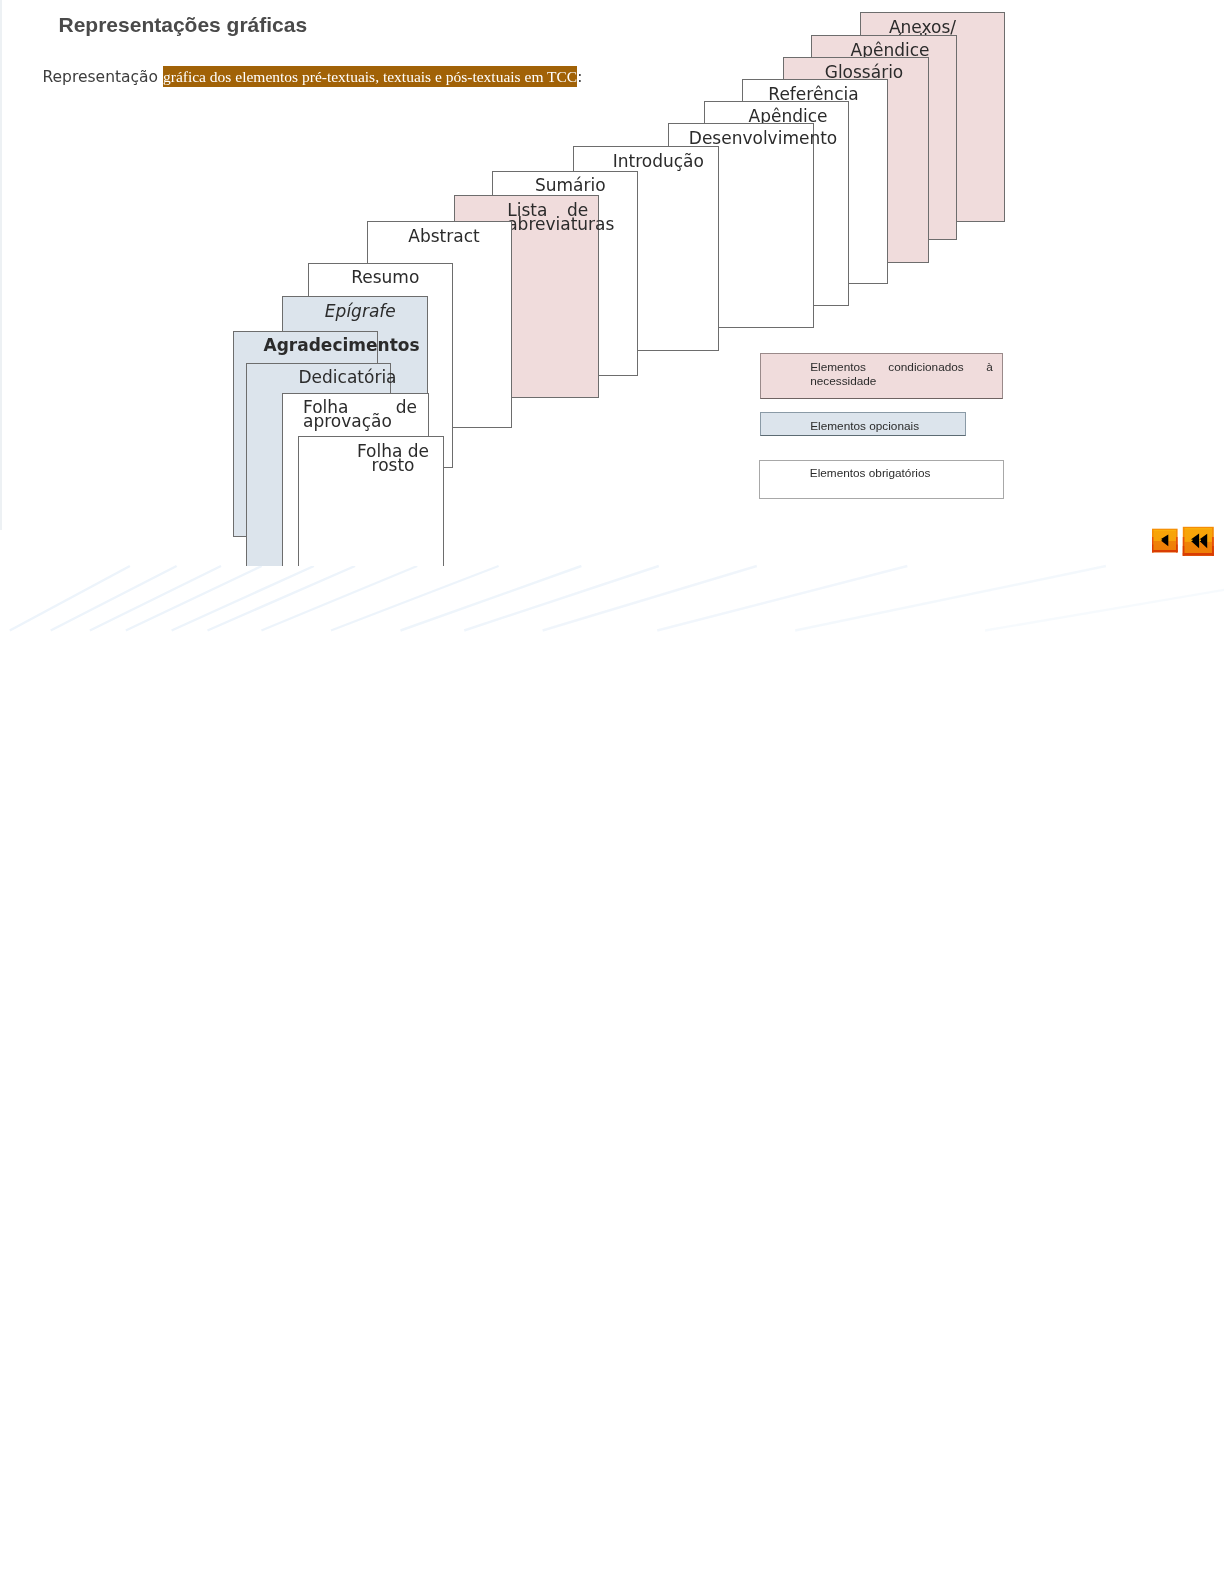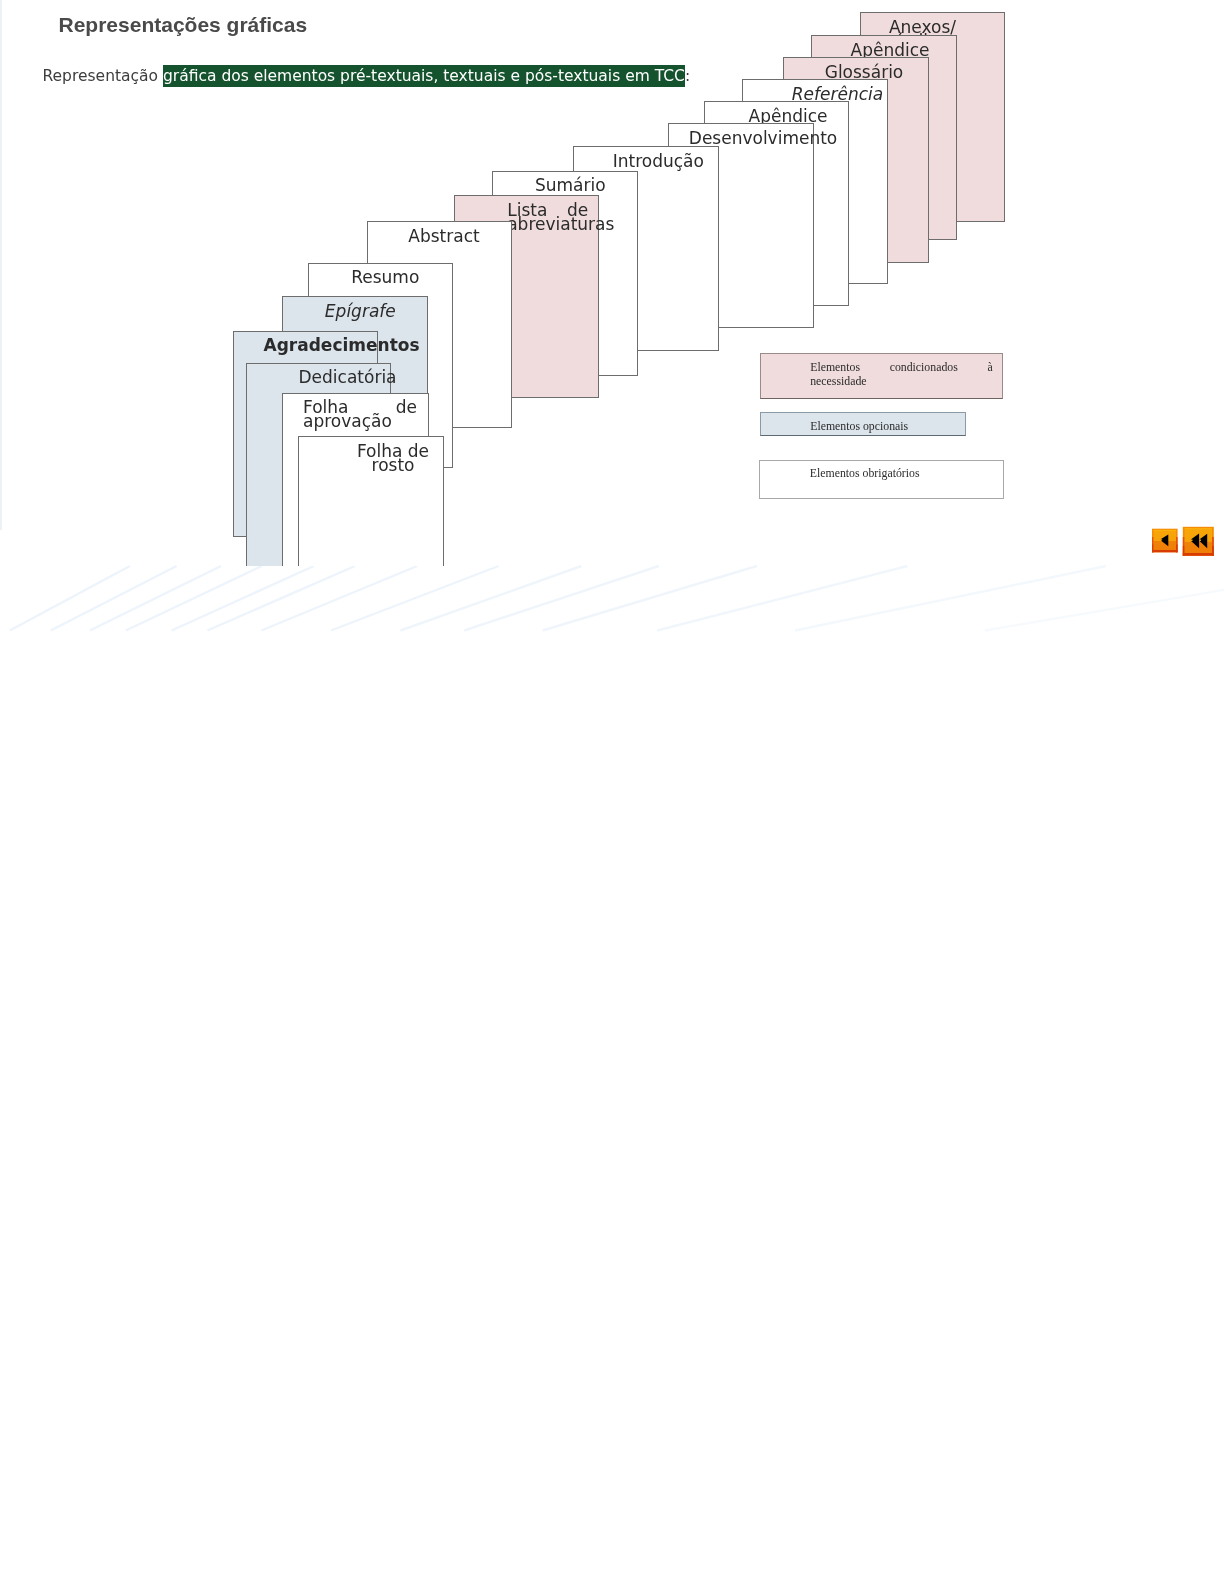--- a/index.html
+++ b/index.html
@@ -15,7 +15,7 @@
          line-height:24px;letter-spacing:0px;font-family:"Liberation Sans",sans-serif;margin-left:46px;}
   #para{position:absolute;left:42.5px;top:65px;font-size:15.5px;color:#3d3d3d;white-space:nowrap;
         line-height:23px;font-family:"DejaVu Sans",sans-serif;}
-  #para .hl{background:#14532d;color:#ffffff;padding:1.7px 0 1.7px 0;}
+  #para .hl{background:#a16207;color:#ffffff;padding:1.7px 0 1.7px 0;font-family:Liberation Serif, serif;}
 
   
   #watermark{position:absolute;left:0;top:556px;width:1224px;height:110px;overflow:hidden;z-index:0;}

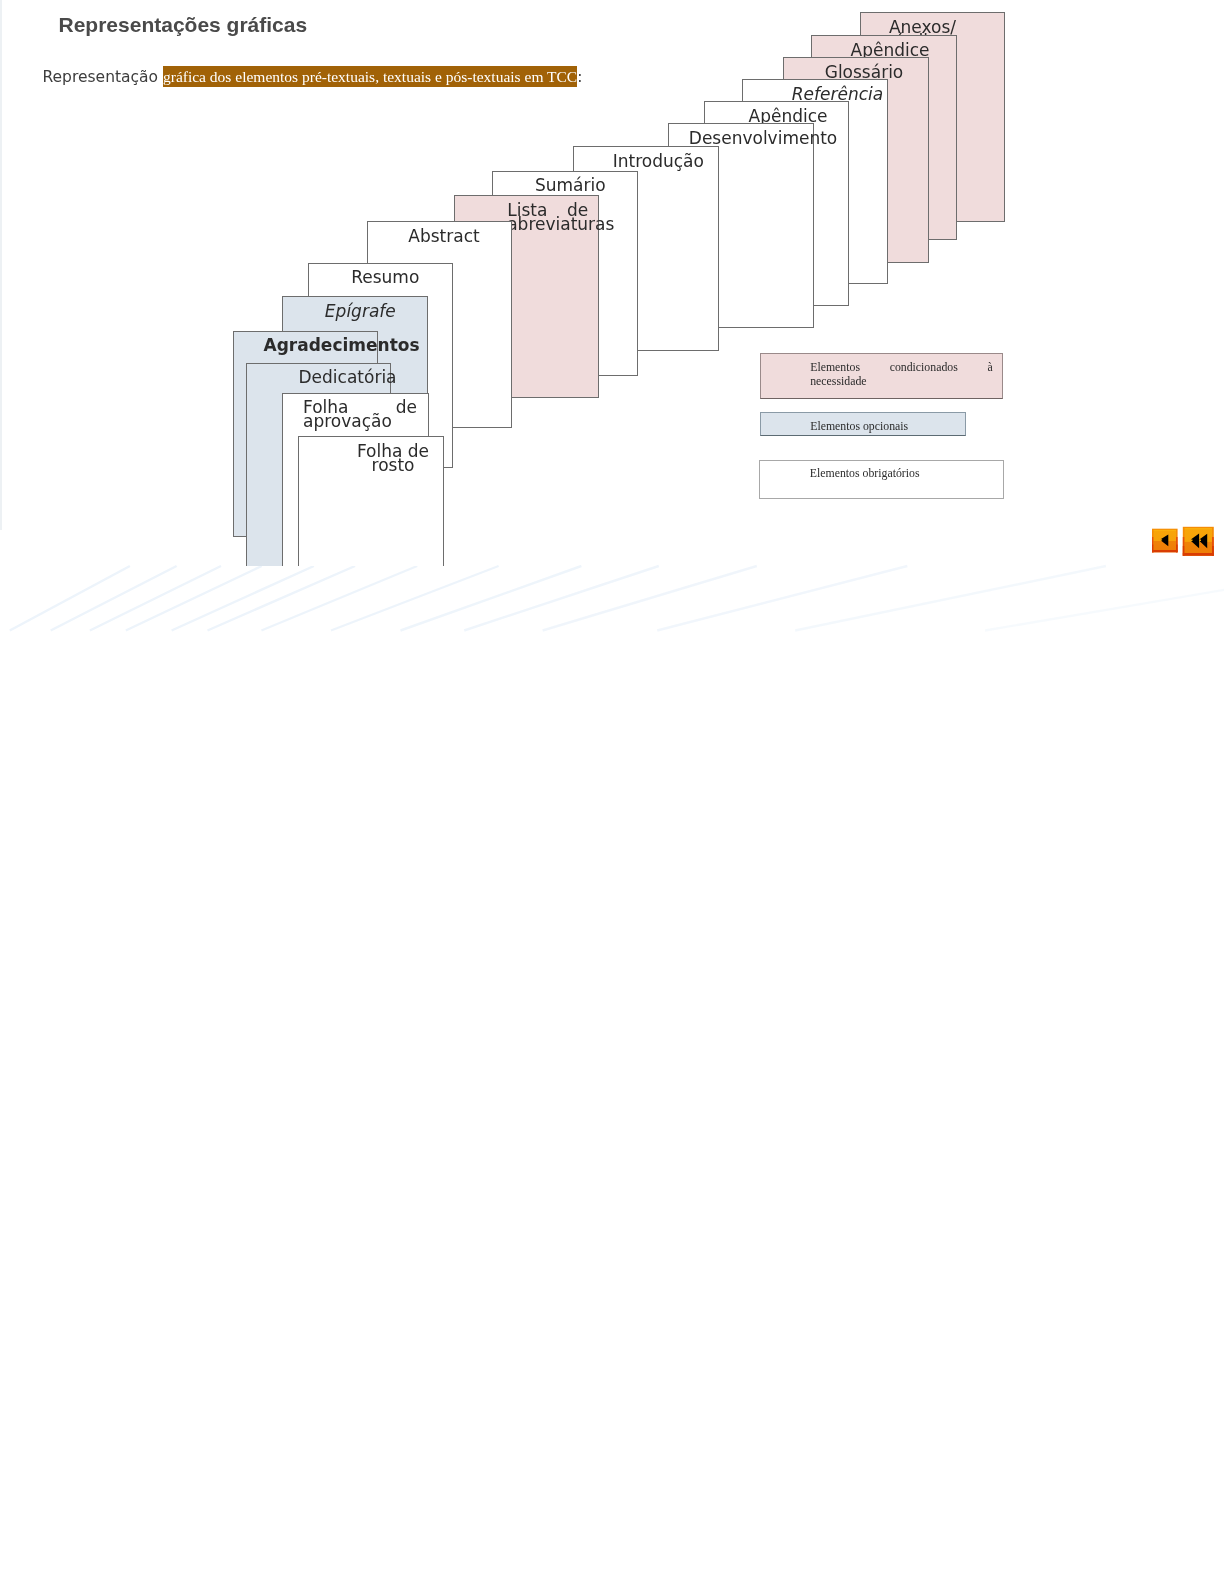--- a/index.html
+++ b/index.html
@@ -73,7 +73,7 @@
       </div>
       <div class="bx white" style="left: 741.5px; top: 79px; width: 146.5px; height: 205px; z-index: 4;">
         <div class="bd"></div>
-        <span class="lbl one" style="left: 40px; width: 112px; font-style: italic;">Referência</span>
+        <span class="lbl one" style="left: 16px; width: 112px;">Referência</span>
       </div>
       <div class="bx white" style="left: 704px; top: 101px; width: 145px; height: 205px; z-index: 5;">
         <div class="bd"></div>

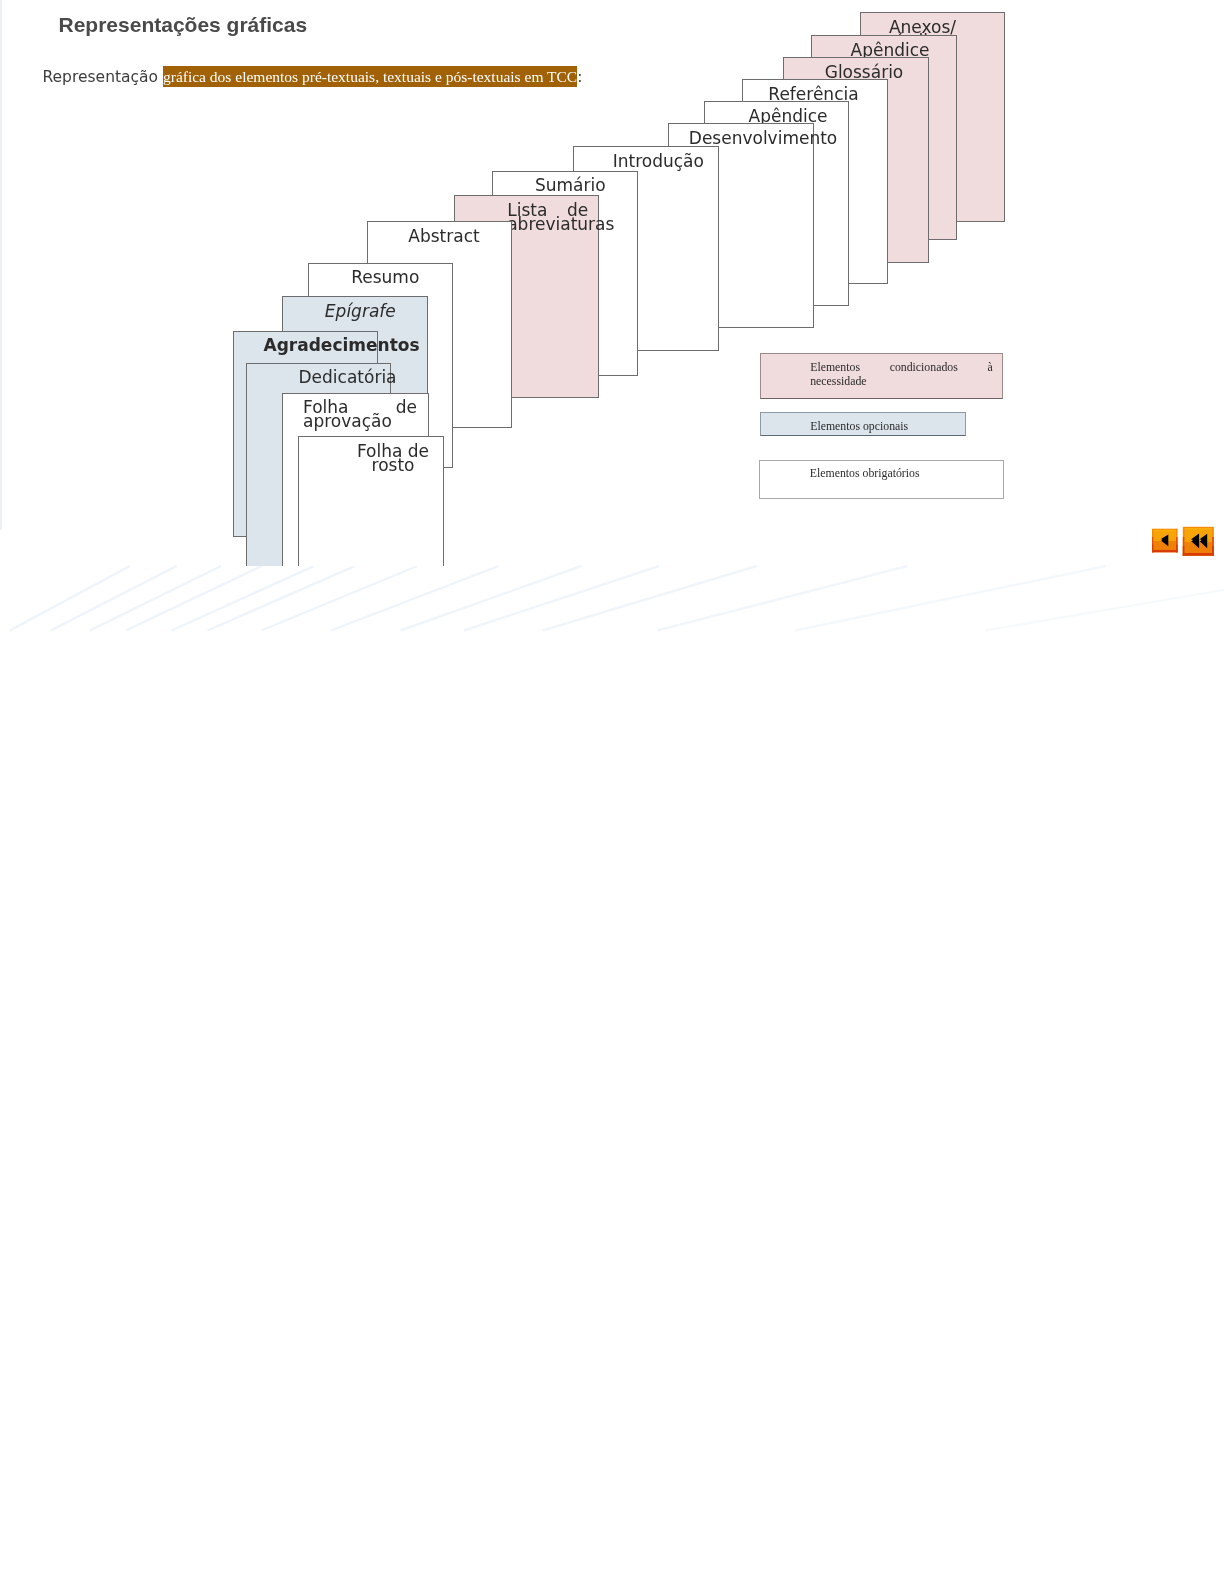--- a/index.html
+++ b/index.html
@@ -37,7 +37,7 @@
   .lg{position:absolute;box-sizing:border-box;}
   .lg .lgbd{position:absolute;left:0;top:0;right:0;bottom:0;box-sizing:border-box;}
   .lg .lglbl{position:absolute;left:50.6px;right:10.4px;top:6.8px;font-size:11.8px;color:#2b2b2b;
-             font-family:Liberation Serif, serif;line-height:14.3px;text-align:justify;}
+             font-family:Liberation Sans, sans-serif;line-height:14.3px;text-align:justify;}
   .lg.one .lglbl{text-align:left;}
   .lg .lglbl.two::after{content:"";display:inline-block;width:100%;}
   .lg.pinkl  .lgbd{background:#f0dcdc;border:1px solid #9a8a8a;border-bottom:1.4px solid #6f6362;}

